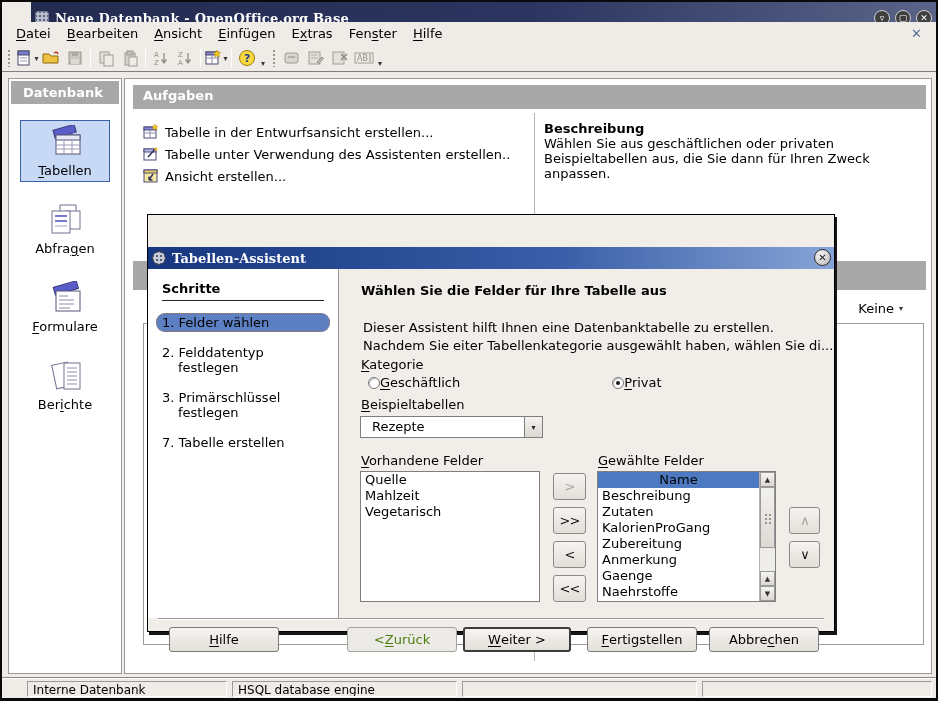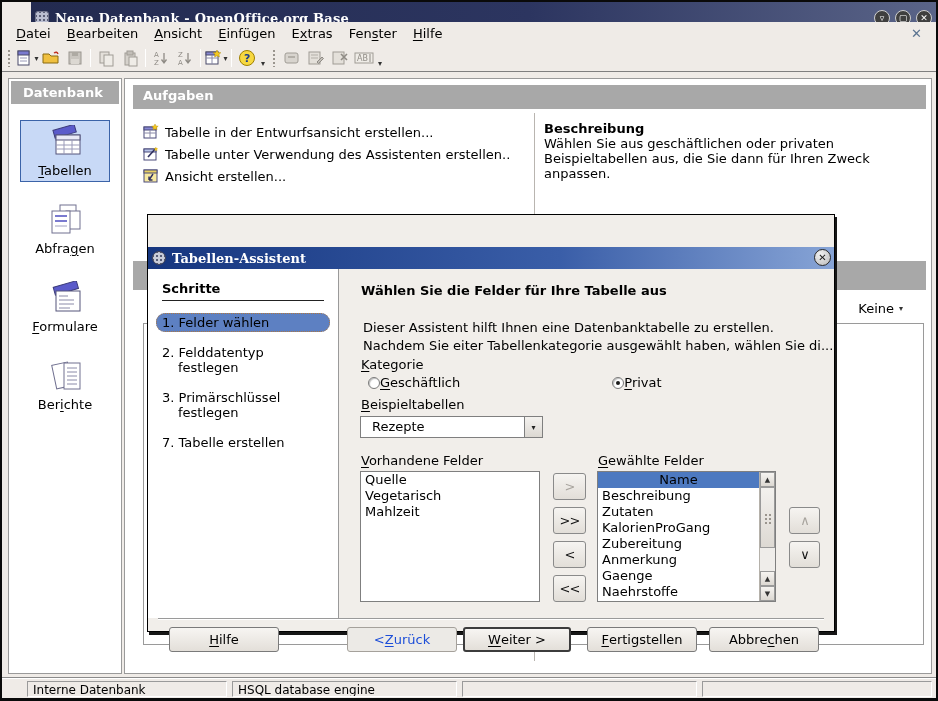--- a/index.html
+++ b/index.html
@@ -420,8 +420,8 @@
 
         <div class="listbox list1">
           <div class="li">Quelle</div>
+          <div class="li">Mahlzeit</div>
           <div class="li">Vegetarisch</div>
-          <div class="li">Mahlzeit</div>
         </div>
 
         <div class="mini-btn tb-add disabled">&gt;</div>

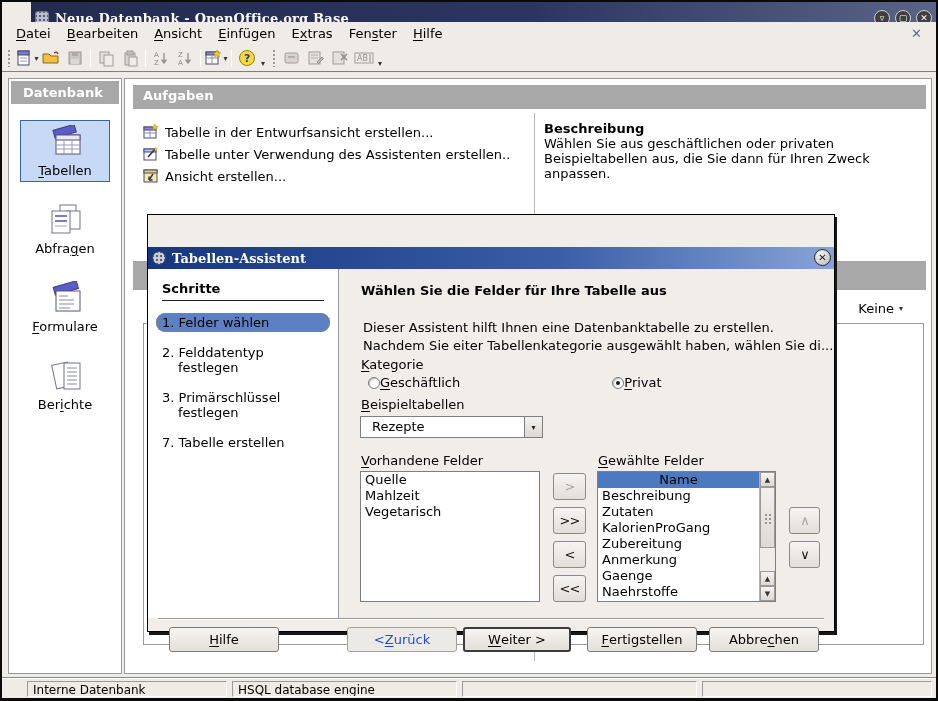--- a/index.html
+++ b/index.html
@@ -131,7 +131,7 @@
   .dlg-sep { position:absolute; left:10px; right:10px; top:349px; height:0; border-top:1px solid #9a9a9a; border-bottom:1px solid #fff; }
   .btn { position:absolute; top:358px; height:25px; background:linear-gradient(#f7f5f2,#e3dfd9);
     border:1px solid #7a7a7a; border-radius:3px; display:flex; align-items:center; justify-content:center; font-size:13px; }
-  .btn.disabled { color:#1d4ed8; border-color:#a5a19b; background:#eceae6; }
+  .btn.disabled { color:#4d7c0f; border-color:#a5a19b; background:#eceae6; }
   .btn.default { border:2px solid #3c3c3c; }
   .b-hilfe { left:21px;  width:110px; }
   .b-zurueck { left:199px; width:110px; }

